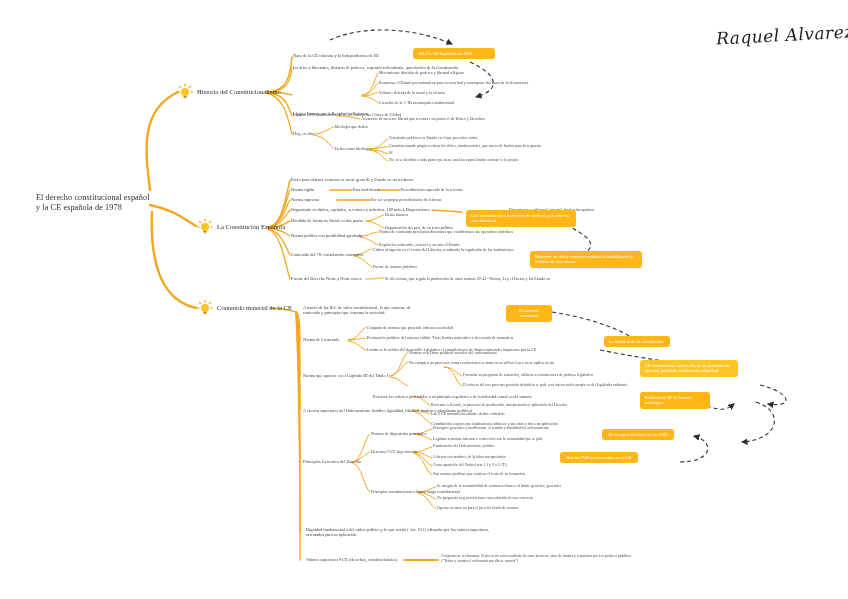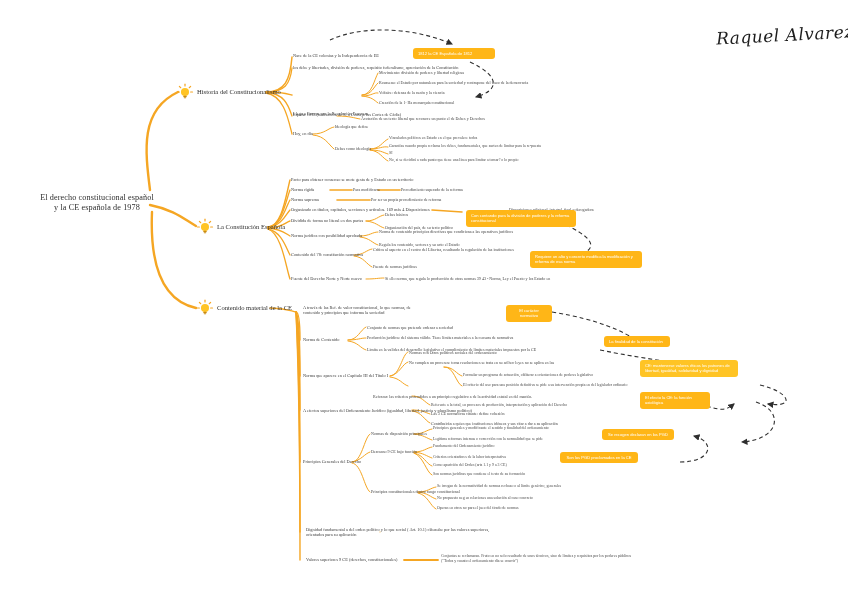--- a/index.html
+++ b/index.html
@@ -18,7 +18,7 @@
   .txt{position:absolute;white-space:nowrap;}
 
   .root-title{
-    font-size:8.2px;line-height:10px;text-align:center;
+    font-size:8.2px;line-height:10px;
     color:#2e2e2e;letter-spacing:.1px;
   }
   .branch-label{

